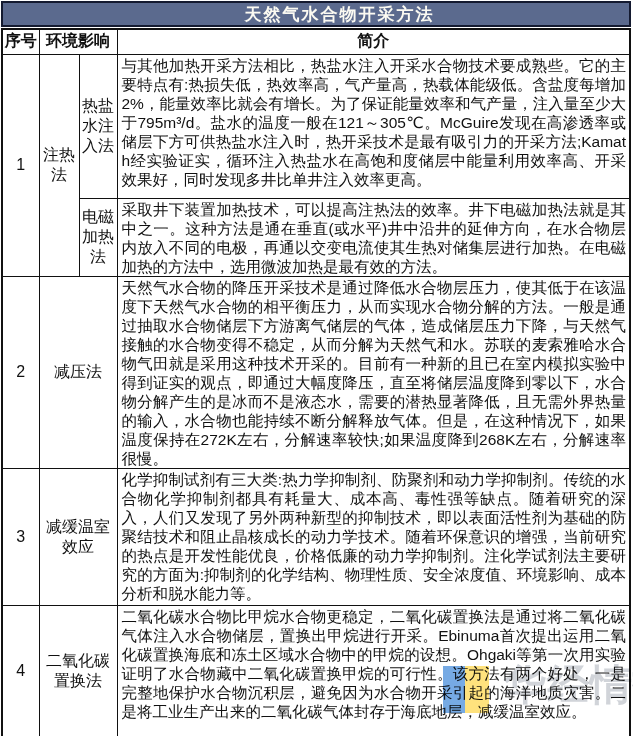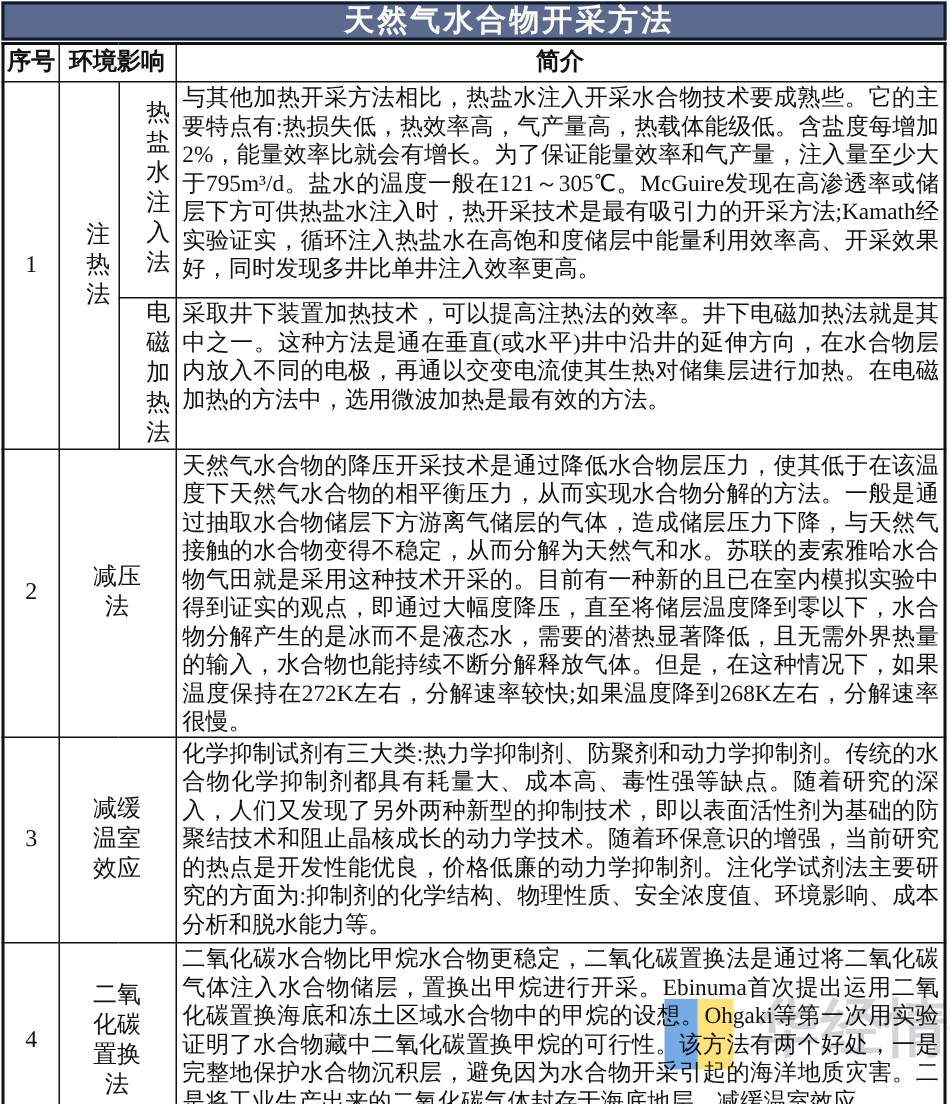--- a/index.html
+++ b/index.html
@@ -17,7 +17,7 @@
     display:flex;align-items:center;justify-content:center;
   }
   .title-bar span{
-    color:#fbfaf2;font-size:20px;font-weight:bold;letter-spacing:2px;
+    color:#fbfaf2;font-size:17px;font-weight:bold;letter-spacing:2px;
     line-height:1;
     margin-left:47px;
   }

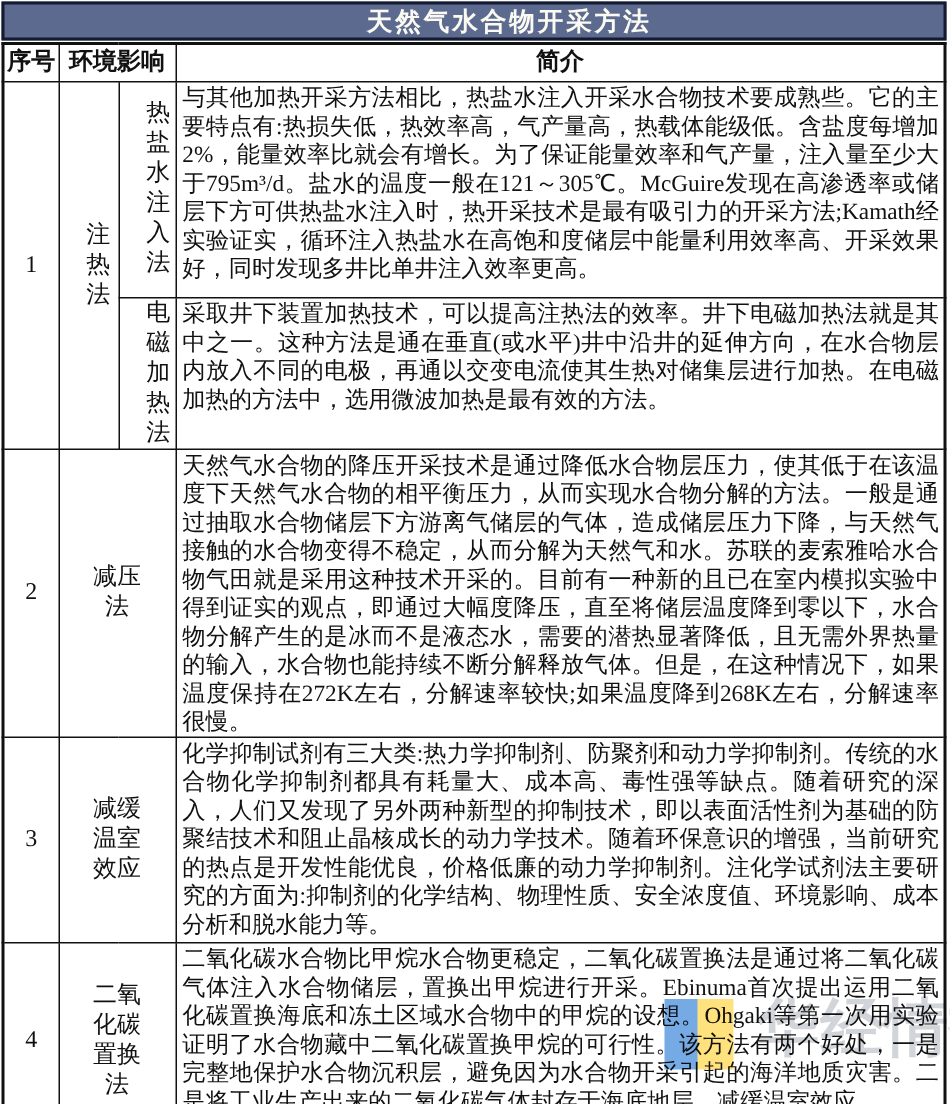--- a/index.html
+++ b/index.html
@@ -34,7 +34,7 @@
   td,th{
     border:1px solid #111;
     color:#111;vertical-align:middle;
-    padding:0;overflow:hidden;font-family:Liberation Serif, serif;
+    padding:0;overflow:hidden;
   }
   tr.head{height:25px;}
   th{font-size:16px;font-weight:bold;text-align:center;background:#fff;}

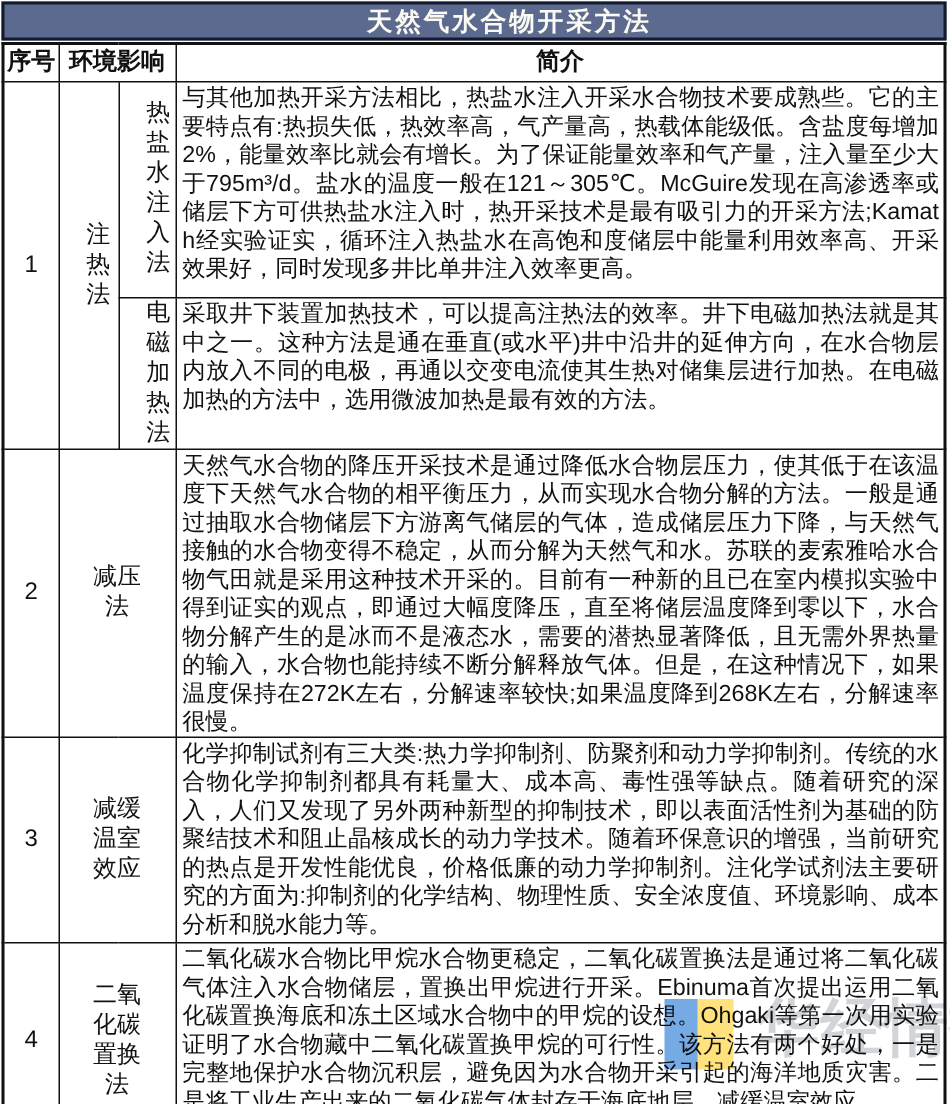--- a/index.html
+++ b/index.html
@@ -39,7 +39,7 @@
   tr.head{height:25px;}
   th{font-size:16px;font-weight:bold;text-align:center;background:#fff;}
   td.idx{font-size:16px;text-align:center;}
-  td.mth{font-size:16px;text-align:center;line-height:20px;padding:0 18px;}
+  td.mth{font-size:16px;text-align:center;line-height:20px;padding:0 2px;}
   td.intro{
     font-size:15.5px;line-height:19px;text-align:justify;
     vertical-align:top;padding:1px 3px 0 4px;

